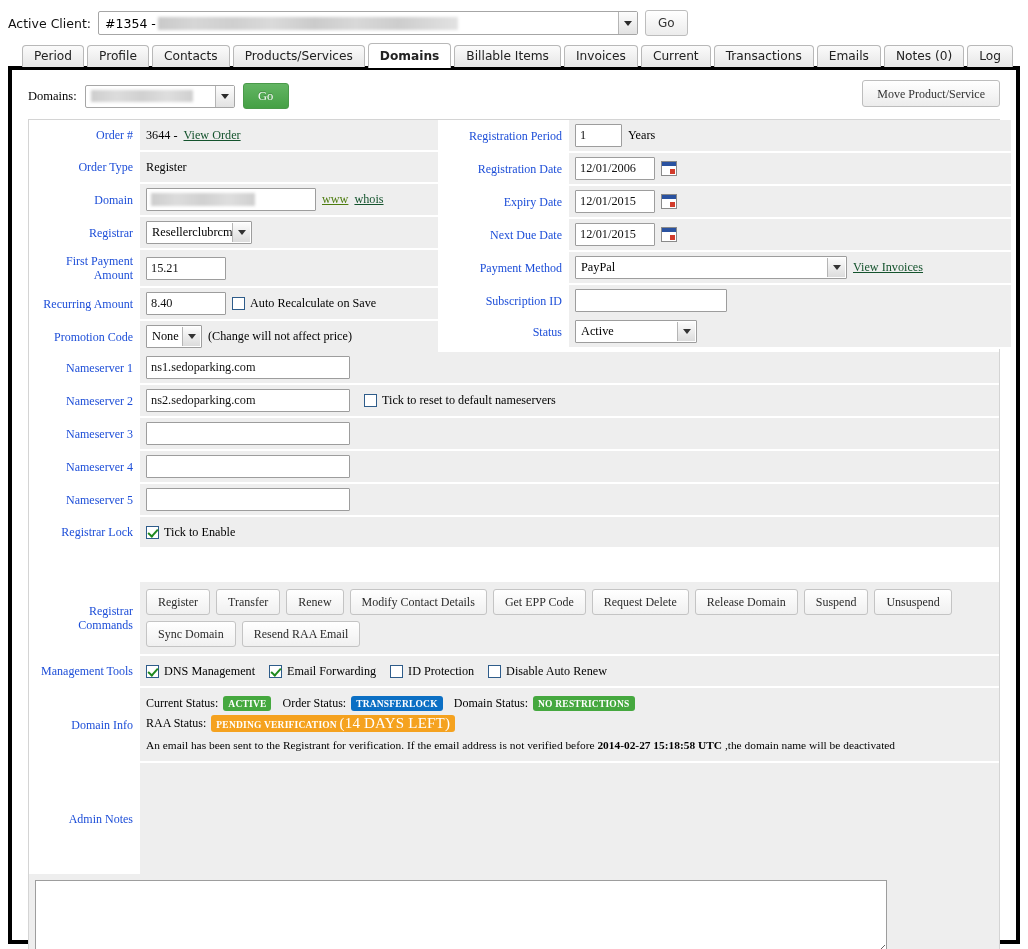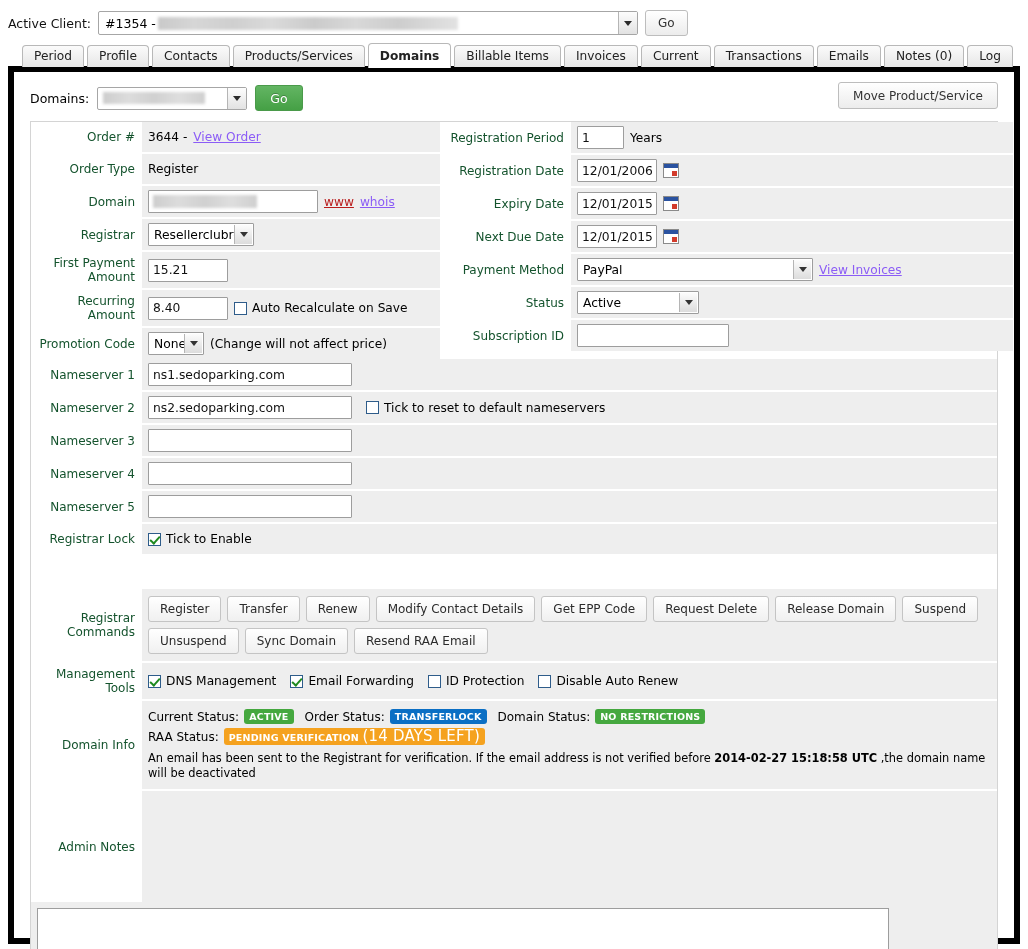--- a/index.html
+++ b/index.html
@@ -107,12 +107,13 @@
   
   .panel {
     margin: 0 8px 0 8px;
-    border: 6px solid #000000;
+    border: 4px solid #000000;
     background: #ffffff;
     height: 878px;
     position: relative;
     top: -1px;
     padding: 10px 10px 0 10px;
+    font-family: Liberation Serif, serif;
   }
 
   .domains-row {

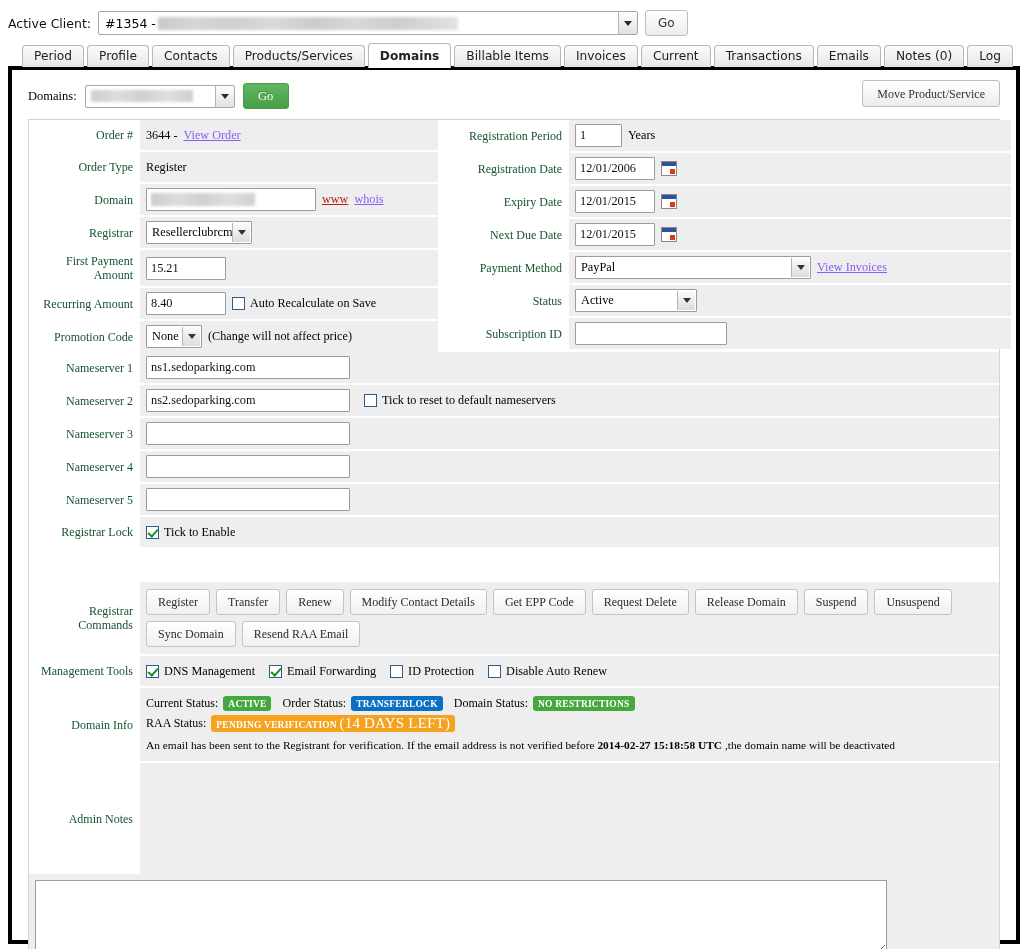--- a/index.html
+++ b/index.html
@@ -179,7 +179,7 @@
     text-align: right;
     padding: 4px 7px 4px 4px;
     font-size: 12px;
-    color: #14532d;
+    color: #1d4ed8;
     line-height: 14px;
     align-self: stretch;
     display: flex;

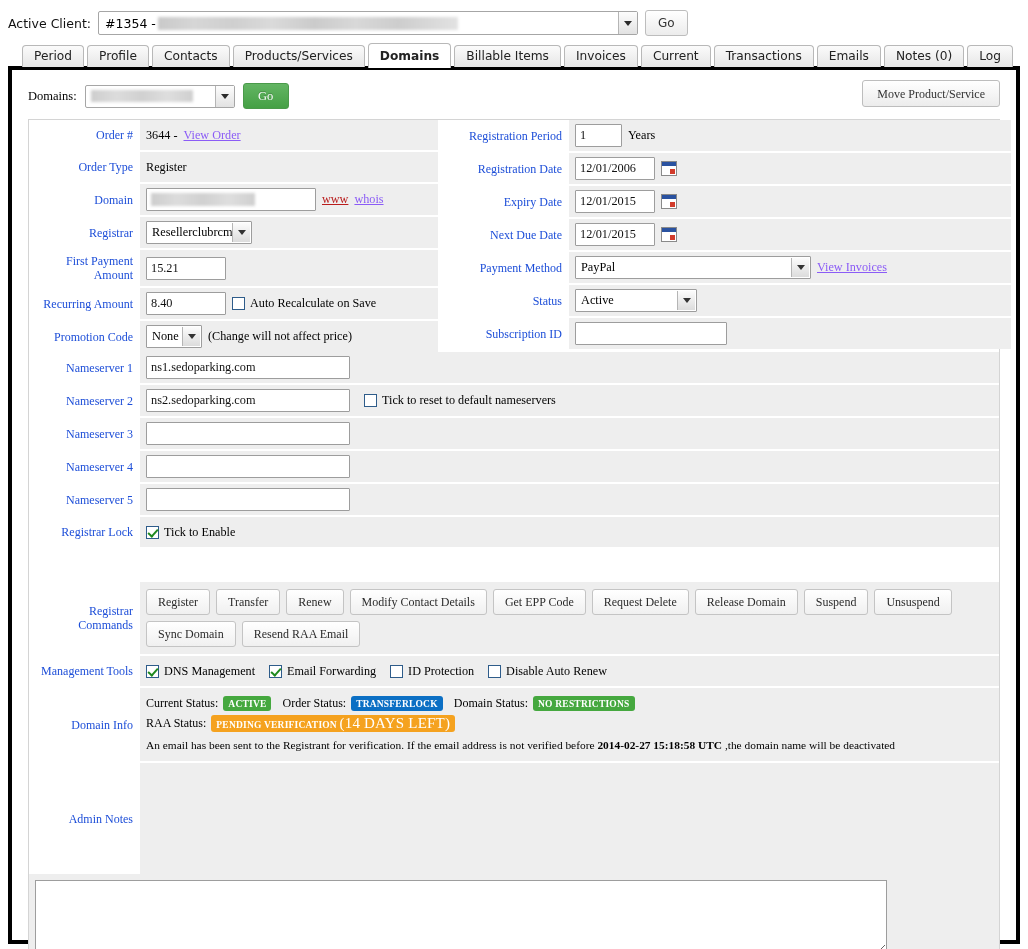--- a/index.html
+++ b/index.html
@@ -251,7 +251,7 @@
   .sel.w-prom { width: 56px; }
   .sel.w-msg  { width: 205px; }
 
-  a.link { color: #8b5cf6; text-decoration: underline; cursor: pointer; }
+  a.link { color: #14532d; text-decoration: underline; cursor: pointer; }
   a.link-red { color: #b91c1c; text-decoration: underline; cursor: pointer; }
 
   .cal-icon {

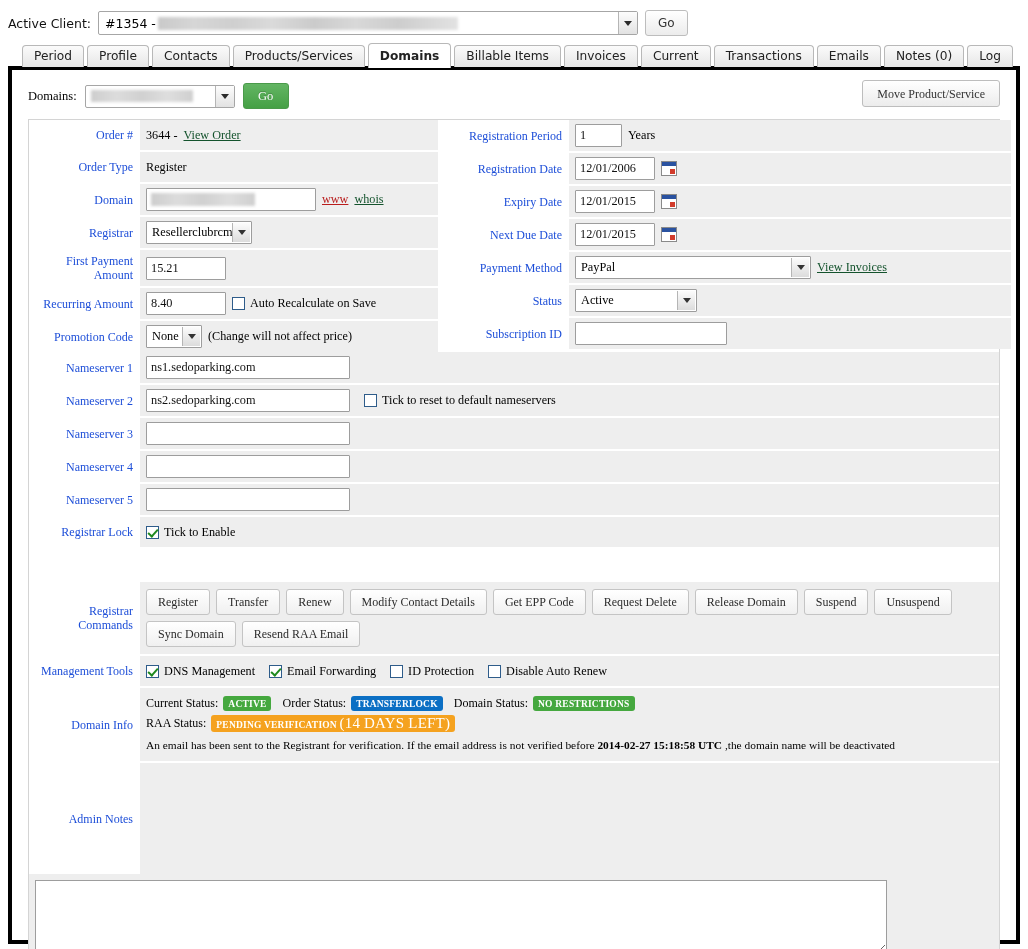--- a/index.html
+++ b/index.html
@@ -252,7 +252,7 @@
   .sel.w-msg  { width: 205px; }
 
   a.link { color: #14532d; text-decoration: underline; cursor: pointer; }
-  a.link-red { color: #b91c1c; text-decoration: underline; cursor: pointer; }
+  a.link-red { color: #4d7c0f; text-decoration: underline; cursor: pointer; }
 
   .cal-icon {
     width: 16px; height: 15px;

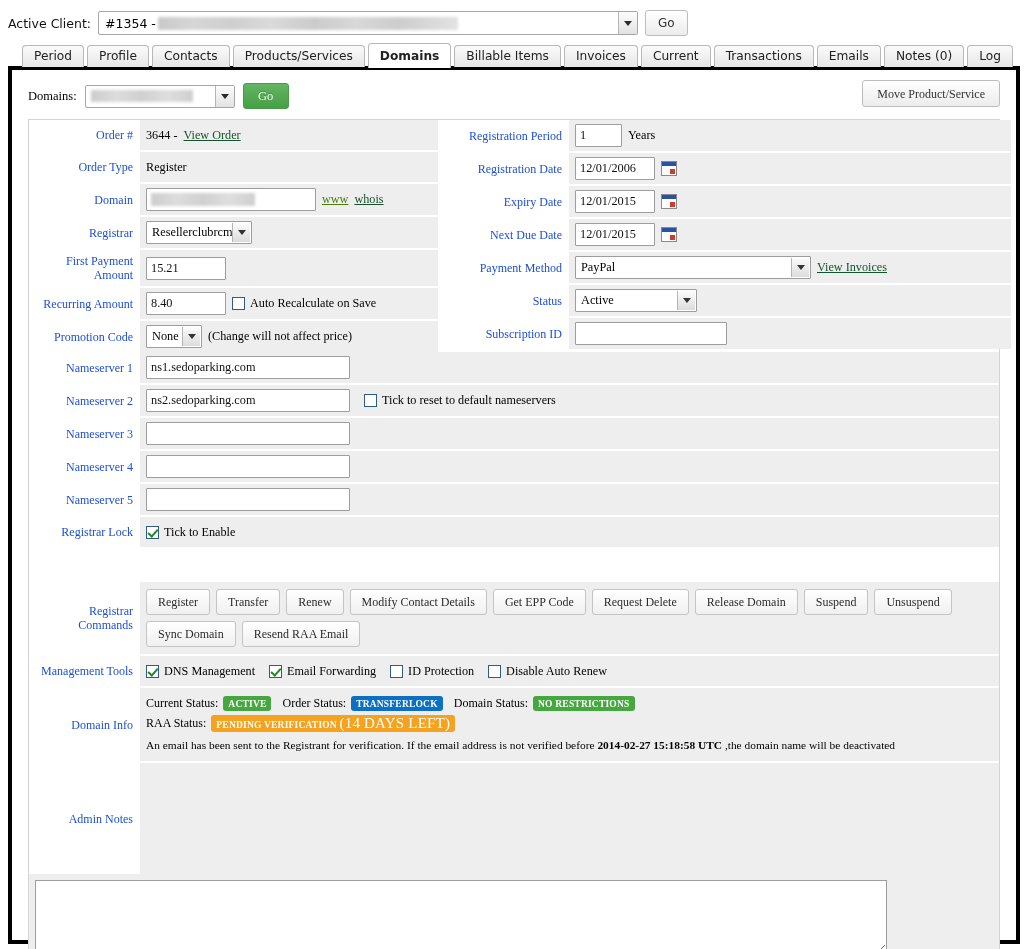--- a/index.html
+++ b/index.html
@@ -246,7 +246,7 @@
     border-top: 5px solid #333;
   }
   .sel.w-reg  { width: 106px; }
-  .sel.w-pay  { width: 236px; }
+  .sel.w-pay  { width: 272px; }
   .sel.w-stat { width: 122px; }
   .sel.w-prom { width: 56px; }
   .sel.w-msg  { width: 205px; }

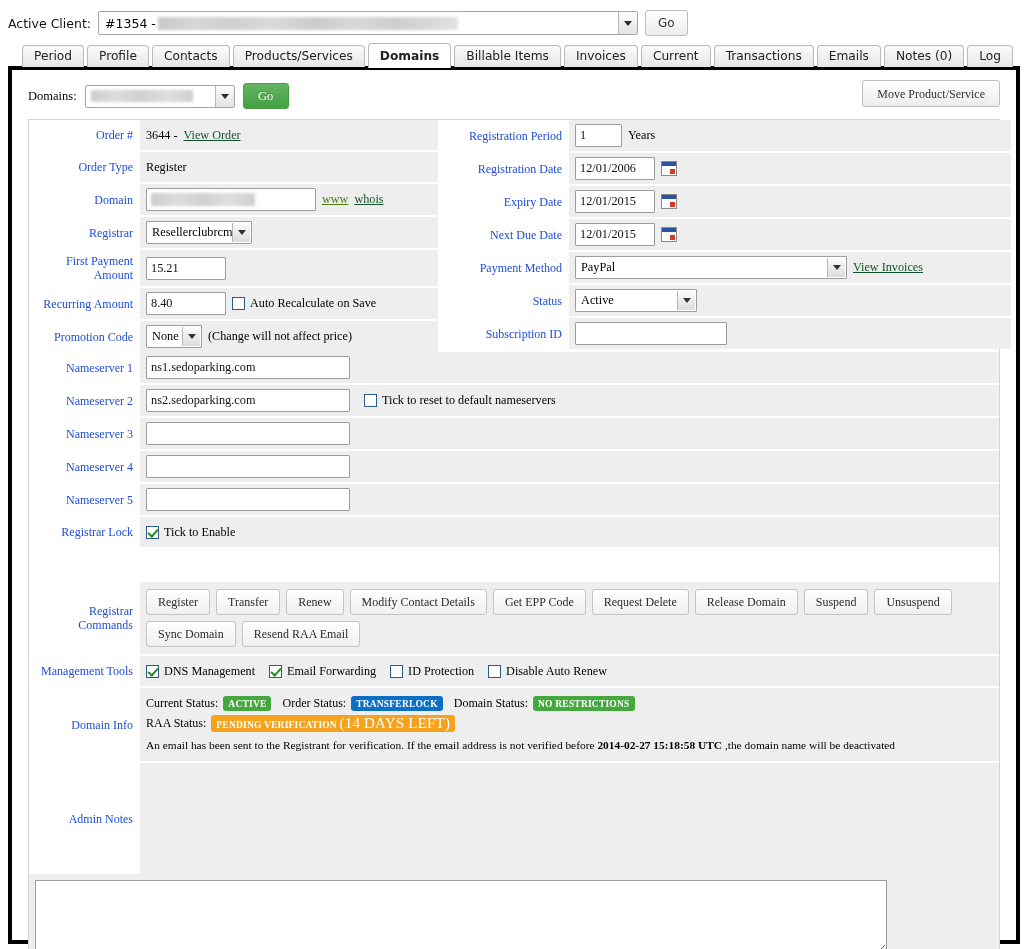--- a/index.html
+++ b/index.html
@@ -570,6 +570,13 @@
           </div>
         </div>
 
+        <div class="frow" style="border-bottom:none;">
+          <div class="flabel">Subscription ID</div>
+          <div class="fval">
+            <input type="text" class="inp-sub" value="" style="">
+          </div>
+        </div>
+
         <div class="frow">
           <div class="flabel">Status</div>
           <div class="fval">
@@ -577,13 +584,6 @@
               <span>Active</span>
               <span class="arr"></span>
             </div>
-          </div>
-        </div>
-
-        <div class="frow" style="border-bottom:none;">
-          <div class="flabel">Subscription ID</div>
-          <div class="fval">
-            <input type="text" class="inp-sub" value="" style="">
           </div>
         </div>
 

